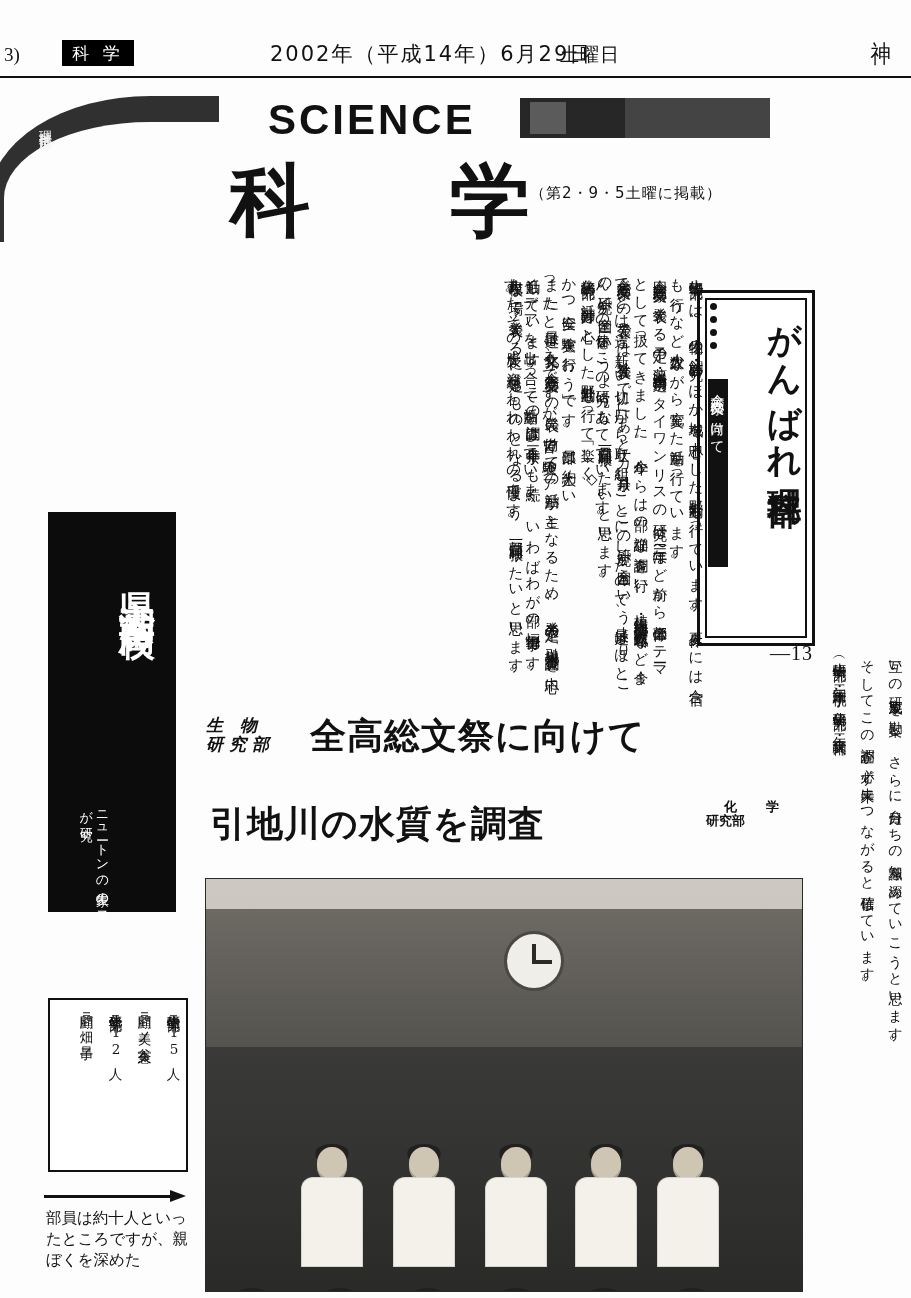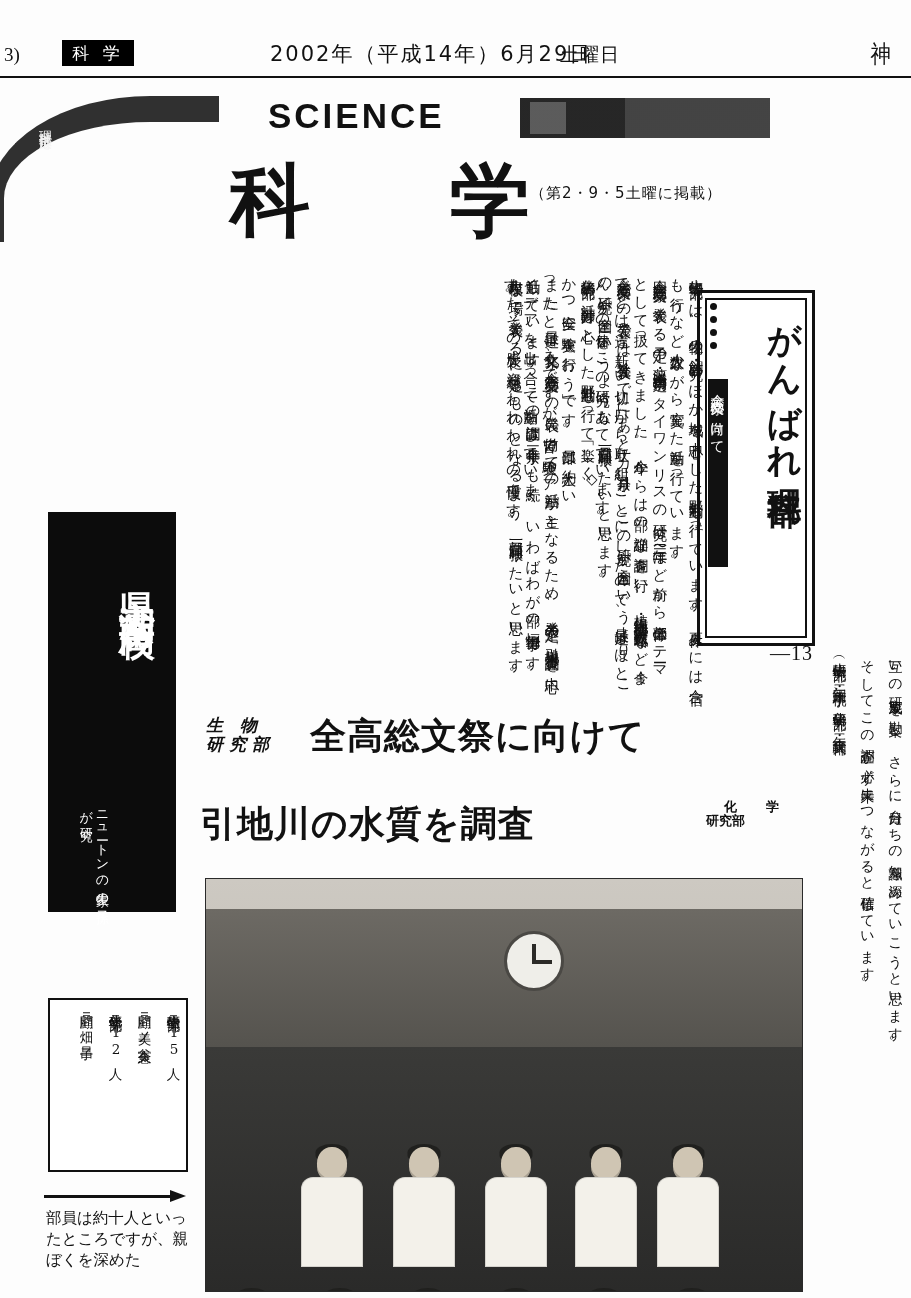--- a/index.html
+++ b/index.html
@@ -77,7 +77,7 @@
   .sci-en {
     position: absolute;
     left: 268px; top: 96px;
-    font-size: 35px;
+    font-size: 42px;
     font-weight: bold;
     letter-spacing: 3px;
     font-family: "Liberation Sans", sans-serif;

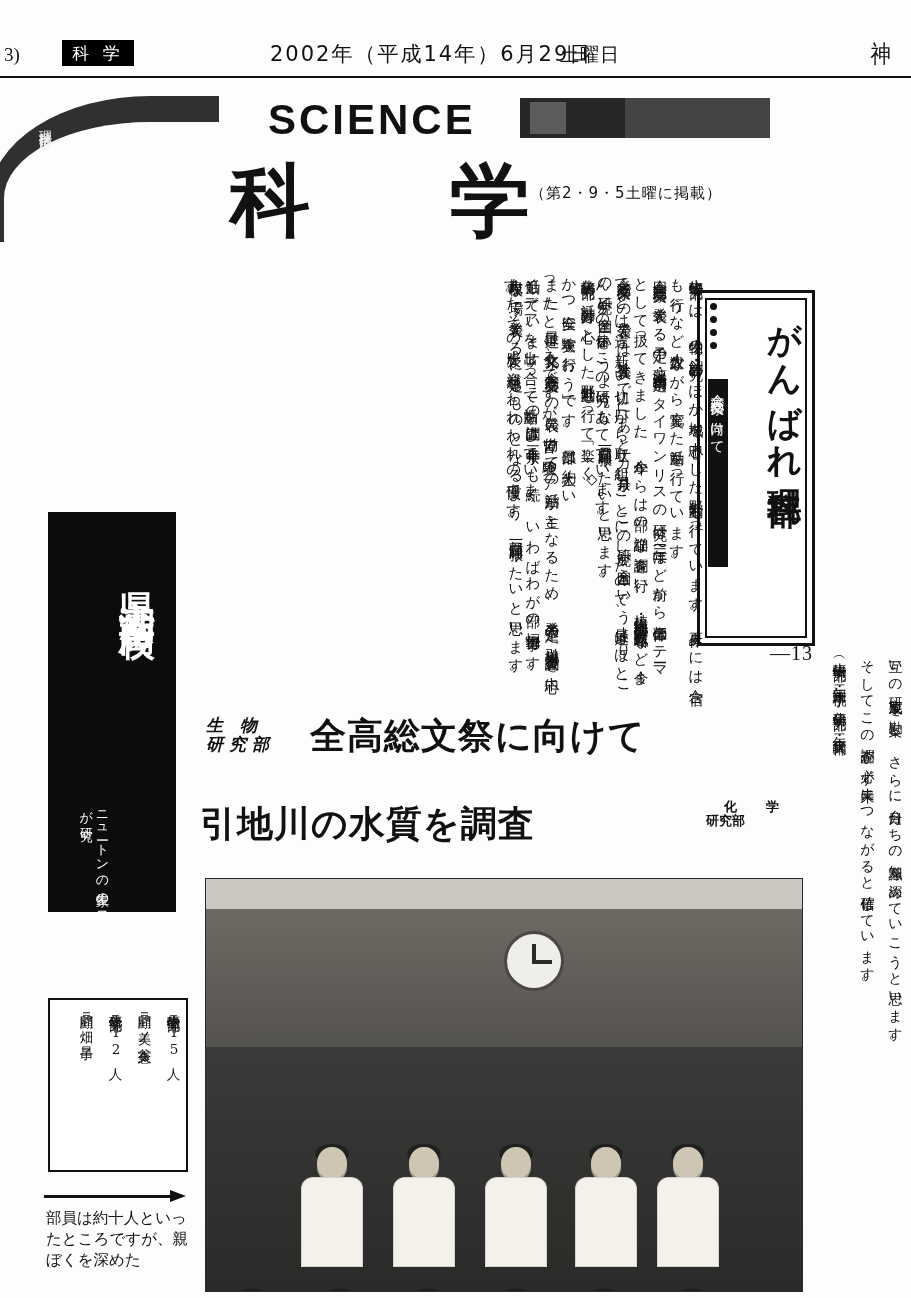--- a/index.html
+++ b/index.html
@@ -289,7 +289,7 @@
   .hl1-kicker .l2 { letter-spacing: 6px; }
   .hl2 {
     position: absolute;
-    left: 200px; top: 800px;
+    left: 210px; top: 800px;
     font-size: 36px;
     font-weight: bold;
     font-family: "DejaVu Serif", serif;

